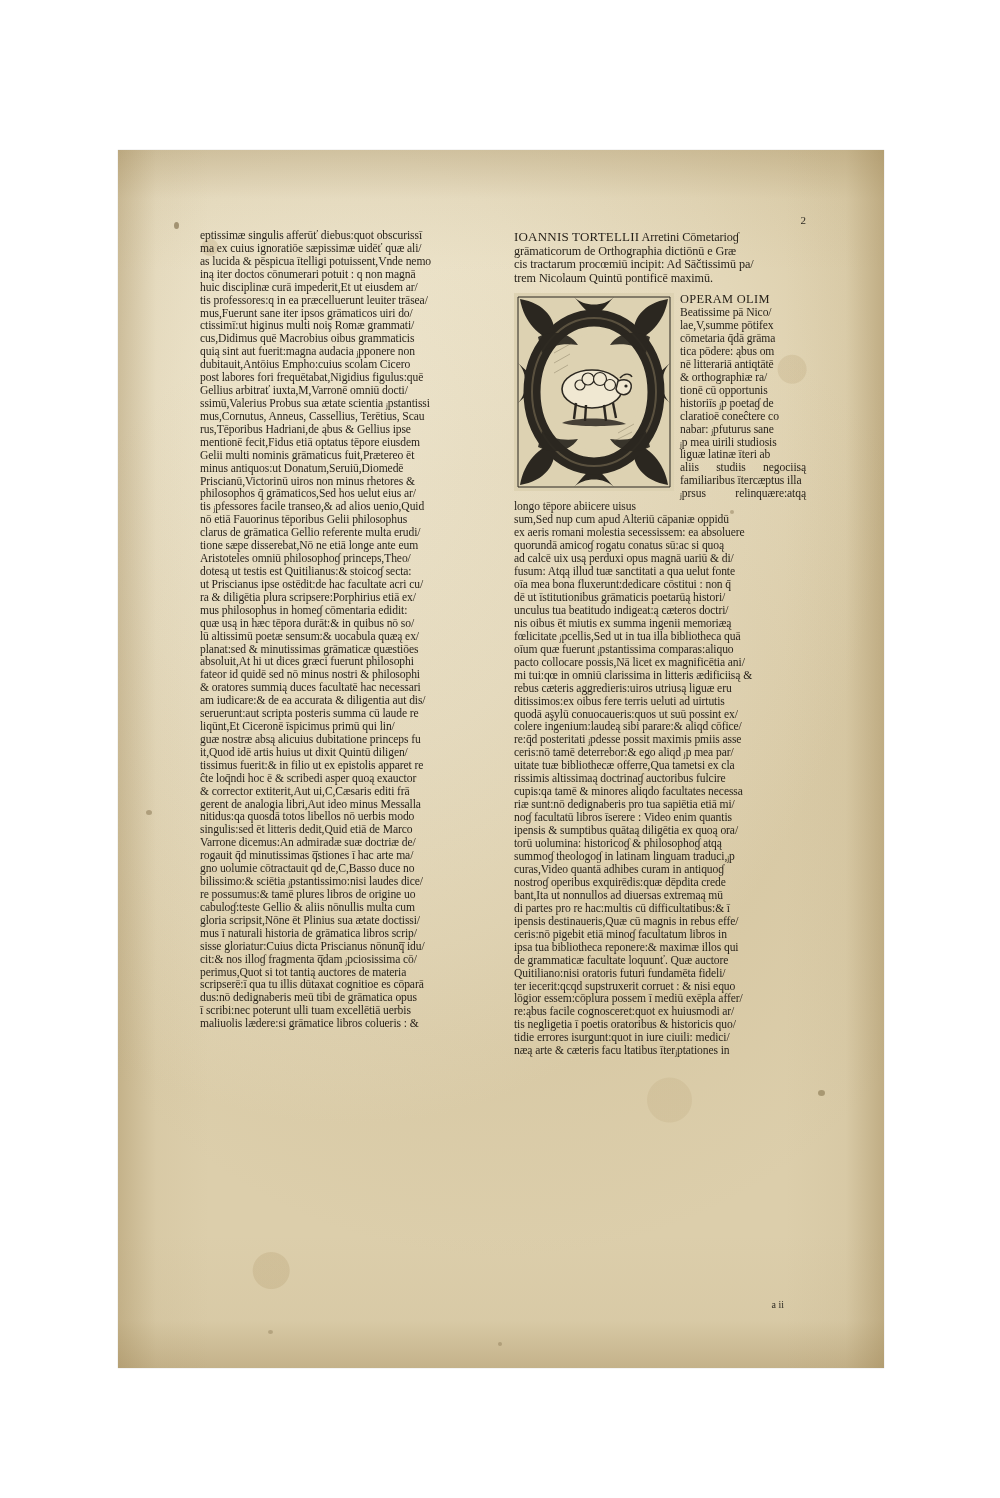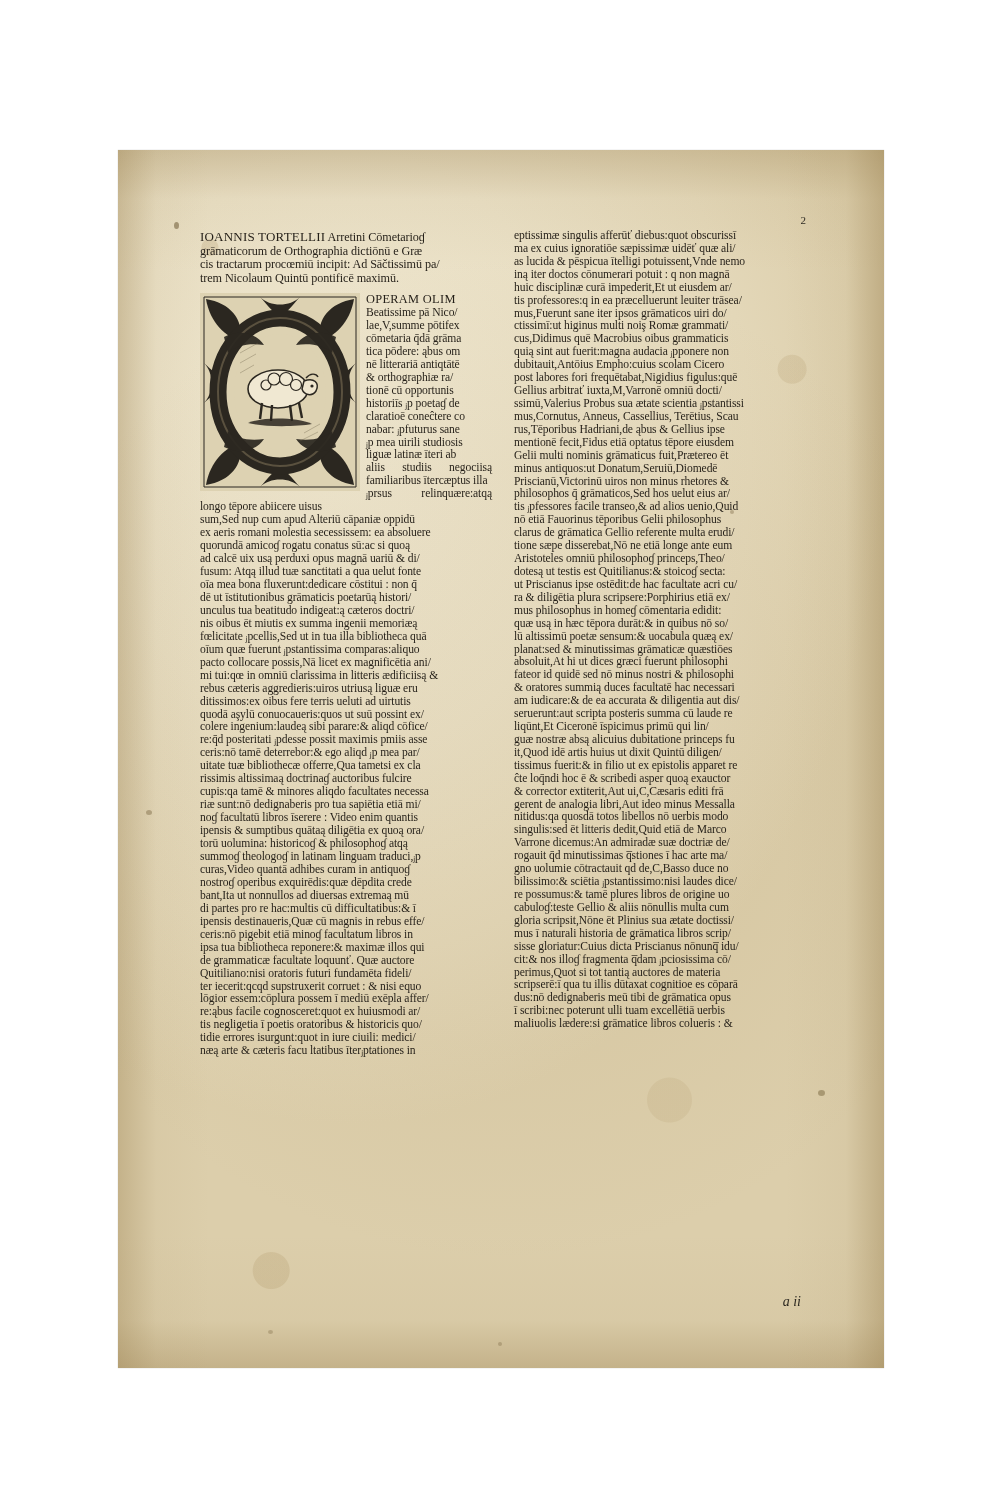--- a/index.html
+++ b/index.html
@@ -145,136 +145,6 @@
       <div id="folio">2</div>
 
       <div class="cols">
-
-        <div class="col">
-
-          <div id="heading">
-            <span class="caps">IOANNIS TORTELLII</span><span> Arretini Cōmetarioɠ</span><br>
-            <span>grāmaticorum de Orthographia dictiōnū e Græ</span><br>
-            <span>cis tractarum procœmiū incipit: Ad Sāčtissimū pa/</span><br>
-            <span>trem Nicolaum Quintū pontificē maximū.</span>
-          </div>
-
-          <div id="initial">
-            <svg width="160" height="198" viewBox="0 0 160 198" xmlns="http://www.w3.org/2000/svg">
-              <rect x="0" y="0" width="160" height="198" fill="#ddd2b2"></rect>
-
-              <g fill="#2b2720">
-                <path d="M4,4 H156 V194 H4 Z" fill="none" stroke="#2b2720" stroke-width="1"></path>
-
-                <path d="M6,6 C30,10 44,26 40,48 C26,44 10,30 6,6 Z"></path>
-                <path d="M154,6 C130,10 116,26 120,48 C134,44 150,30 154,6 Z"></path>
-                <path d="M6,192 C30,188 44,172 40,150 C26,154 10,168 6,192 Z"></path>
-                <path d="M154,192 C130,188 116,172 120,150 C134,154 150,168 154,192 Z"></path>
-                <path d="M60,4 C70,14 90,14 100,4 C92,12 88,20 80,22 C72,20 68,12 60,4 Z"></path>
-                <path d="M60,194 C70,184 90,184 100,194 C92,186 88,178 80,176 C72,178 68,186 60,194 Z"></path>
-                <path d="M4,70 C14,80 14,100 4,110 C12,102 20,98 22,90 C20,82 12,78 4,70 Z"></path>
-                <path d="M156,70 C146,80 146,100 156,110 C148,102 140,98 138,90 C140,82 148,78 156,70 Z"></path>
-              </g>
-
-              <g>
-                <ellipse cx="80" cy="99" rx="62" ry="74" fill="none" stroke="#2b2720" stroke-width="17"></ellipse>
-                <ellipse cx="80" cy="99" rx="62" ry="74" fill="none" stroke="#5a513f" stroke-width="2"></ellipse>
-                <ellipse cx="80" cy="99" rx="46" ry="58" fill="#ddd2b2"></ellipse>
-              </g>
-
-              <g fill="#2b2720" opacity="0.92">
-                <path d="M24,44 C40,36 56,40 64,52 C50,50 36,52 28,60 Z"></path>
-                <path d="M136,44 C120,36 104,40 96,52 C110,50 124,52 132,60 Z"></path>
-                <path d="M24,154 C40,162 56,158 64,146 C50,148 36,146 28,138 Z"></path>
-                <path d="M136,154 C120,162 104,158 96,146 C110,148 124,146 132,138 Z"></path>
-              </g>
-
-              <g>
-                <ellipse cx="78" cy="96" rx="30" ry="19" fill="#f0e8d2" stroke="#2b2720" stroke-width="1.6"></ellipse>
-                <circle cx="66" cy="92" r="5" fill="#f0e8d2" stroke="#2b2720" stroke-width="1.2"></circle>
-                <circle cx="74" cy="86" r="6" fill="#f0e8d2" stroke="#2b2720" stroke-width="1.2"></circle>
-                <circle cx="86" cy="86" r="6.5" fill="#f0e8d2" stroke="#2b2720" stroke-width="1.2"></circle>
-                <circle cx="96" cy="92" r="5.5" fill="#f0e8d2" stroke="#2b2720" stroke-width="1.2"></circle>
-
-                <path d="M104,88 C114,84 120,90 116,98 C112,104 104,102 102,96 Z" fill="#efe6cf" stroke="#2b2720" stroke-width="1.5"></path>
-                <circle cx="112" cy="93" r="1.6" fill="#2b2720"></circle>
-                <path d="M106,85 C110,80 116,80 118,84" fill="none" stroke="#2b2720" stroke-width="1.4"></path>
-
-                <path d="M62,110 L60,126" stroke="#2b2720" stroke-width="2.4" fill="none"></path>
-                <path d="M72,112 L71,128" stroke="#2b2720" stroke-width="2.4" fill="none"></path>
-                <path d="M90,112 L92,128" stroke="#2b2720" stroke-width="2.4" fill="none"></path>
-                <path d="M99,110 L102,125" stroke="#2b2720" stroke-width="2.4" fill="none"></path>
-
-                <path d="M48,130 C62,124 96,124 112,131 C96,134 62,134 48,130 Z" fill="#2b2720" opacity="0.85"></path>
-              </g>
-
-              <g stroke="#6a6048" stroke-width="0.7" opacity="0.5">
-                <path d="M40,60 L58,50"></path>
-                  <path d="M40,70 L56,61"></path>
-                  <path d="M40,80 L54,72"></path>
-                <path d="M104,140 L120,131"></path>
-                  <path d="M100,148 L118,139"></path>
-              </g>
-            </svg>
-          </div>
-
-          <div id="incipit">OPERAM OLIM</div>
-
-          <div class="colA-body">
-              <div>Beatissime pā Nico/</div>
-              <div>lae,V,summe pōtifex</div>
-              <div>cōmetaria q̄dā grāma</div>
-              <div>tica pōdere: ąbus om</div>
-              <div>nē litterariā antiqtātē</div>
-              <div>&amp; orthographiæ ra/</div>
-              <div>tionē cū opportunis</div>
-              <div>historiīs ⱼp poetaɠ de</div>
-              <div>claratioē coneĉtere co</div>
-              <div>nabar: ⱼpfuturus sane</div>
-              <div>ⱼp mea uirili studiosis</div>
-              <div>liguæ latinæ īteri ab</div>
-              <div>aliis studiis negociisą familiaribus ītercæptus illa</div>
-              <div>ⱼprsus relinquære:atqą longo tēpore abiicere uisus</div>
-              <div>sum,Sed nup cum apud Alteriū cāpaniæ oppidū</div>
-              <div>ex aeris romani molestia secessissem: ea absoluere</div>
-              <div>quorundā amicoɠ rogatu conatus sū:ac si quoą</div>
-              <div>ad calcē uix usą perduxi opus magnā uariū &amp; di/</div>
-              <div>fusum: Atqą illud tuæ sanctitati a qua uelut fonte</div>
-              <div>oīa mea bona fluxerunt:dedicare cōstitui : non q̄</div>
-              <div>dē ut īstitutionibus grāmaticis poetarūą histori/</div>
-              <div>unculus tua beatitudo indigeat:ą cæteros doctri/</div>
-              <div>nis oibus ēt miutis ex summa ingenii memoriæą</div>
-              <div>fœlicitate ⱼpcellis,Sed ut in tua illa bibliotheca quā</div>
-              <div>oīum quæ fuerunt ⱼpstantissima comparas:aliquo</div>
-              <div>pacto collocare possis,Nā licet ex magnificētia ani/</div>
-              <div>mi tui:qœ in omniū clarissima in litteris ædificiisą &amp;</div>
-              <div>rebus cæteris aggredieris:uiros utriusą liguæ eru</div>
-              <div>ditissimos:ex oibus fere terris ueluti ad uirtutis</div>
-              <div>quodā aşylū conuocaueris:quos ut suū possint ex/</div>
-              <div>colere ingenium:laudeą sibi parare:&amp; aliqd cōfice/</div>
-              <div>re:q̄d posteritati ⱼpdesse possit maximis pmiis asse</div>
-              <div>ceris:nō tamē deterrebor:&amp; ego aliqd ⱼp mea par/</div>
-              <div>uitate tuæ bibliothecæ offerre,Qua tametsi ex cla</div>
-              <div>rissimis altissimaą doctrinaɠ auctoribus fulcire</div>
-              <div>cupis:qa tamē &amp; minores aliqdo facultates necessa</div>
-              <div>riæ sunt:nō dedignaberis pro tua sapiētia etiā mi/</div>
-              <div>noɠ facultatū libros īserere : Video enim quantis</div>
-              <div>ipensis &amp; sumptibus quātaą diligētia ex quoą ora/</div>
-              <div>torū uolumina: historicoɠ &amp; philosophoɠ atqą</div>
-              <div>summoɠ theologoɠ in latinam linguam traduci,ⱼp</div>
-              <div>curas,Video quantā adhibes curam in antiquoɠ</div>
-              <div>nostroɠ operibus exquirēdis:quæ dēpdita crede</div>
-              <div>bant,Ita ut nonnullos ad diuersas extremaą mū</div>
-              <div>di partes pro re hac:multis cū difficultatibus:&amp; ī</div>
-              <div>ipensis destinaueris,Quæ cū magnis in rebus effe/</div>
-              <div>ceris:nō pigebit etiā minoɠ facultatum libros in</div>
-              <div>ipsa tua bibliotheca reponere:&amp; maximæ illos qui</div>
-              <div>de grammaticæ facultate loquunť. Quæ auctore</div>
-              <div>Quitiliano:nisi oratoris futuri fundamēta fideli/</div>
-              <div>ter iecerit:qcqd supstruxerit corruet : &amp; nisi equo</div>
-              <div>lōgior essem:cōplura possem ī mediū exēpla affer/</div>
-              <div>re:ąbus facile cognosceret:quot ex huiusmodi ar/</div>
-              <div>tis negligetia ī poetis oratoribus &amp; historicis quo/</div>
-              <div>tidie errores isurgunt:quot in iure ciuili: medici/</div>
-              <div>næą arte &amp; cæteris facu ltatibus īterⱼptationes in</div>
-            </div>
-        </div>
 
         <div class="col">
           <div class="colB-body">
@@ -343,6 +213,136 @@
             </div>
         </div>
 
+        <div class="col">
+
+          <div id="heading">
+            <span class="caps">IOANNIS TORTELLII</span><span> Arretini Cōmetarioɠ</span><br>
+            <span>grāmaticorum de Orthographia dictiōnū e Græ</span><br>
+            <span>cis tractarum procœmiū incipit: Ad Sāčtissimū pa/</span><br>
+            <span>trem Nicolaum Quintū pontificē maximū.</span>
+          </div>
+
+          <div id="initial">
+            <svg width="160" height="198" viewBox="0 0 160 198" xmlns="http://www.w3.org/2000/svg">
+              <rect x="0" y="0" width="160" height="198" fill="#ddd2b2"></rect>
+
+              <g fill="#2b2720">
+                <path d="M4,4 H156 V194 H4 Z" fill="none" stroke="#2b2720" stroke-width="1"></path>
+
+                <path d="M6,6 C30,10 44,26 40,48 C26,44 10,30 6,6 Z"></path>
+                <path d="M154,6 C130,10 116,26 120,48 C134,44 150,30 154,6 Z"></path>
+                <path d="M6,192 C30,188 44,172 40,150 C26,154 10,168 6,192 Z"></path>
+                <path d="M154,192 C130,188 116,172 120,150 C134,154 150,168 154,192 Z"></path>
+                <path d="M60,4 C70,14 90,14 100,4 C92,12 88,20 80,22 C72,20 68,12 60,4 Z"></path>
+                <path d="M60,194 C70,184 90,184 100,194 C92,186 88,178 80,176 C72,178 68,186 60,194 Z"></path>
+                <path d="M4,70 C14,80 14,100 4,110 C12,102 20,98 22,90 C20,82 12,78 4,70 Z"></path>
+                <path d="M156,70 C146,80 146,100 156,110 C148,102 140,98 138,90 C140,82 148,78 156,70 Z"></path>
+              </g>
+
+              <g>
+                <ellipse cx="80" cy="99" rx="62" ry="74" fill="none" stroke="#2b2720" stroke-width="17"></ellipse>
+                <ellipse cx="80" cy="99" rx="62" ry="74" fill="none" stroke="#5a513f" stroke-width="2"></ellipse>
+                <ellipse cx="80" cy="99" rx="46" ry="58" fill="#ddd2b2"></ellipse>
+              </g>
+
+              <g fill="#2b2720" opacity="0.92">
+                <path d="M24,44 C40,36 56,40 64,52 C50,50 36,52 28,60 Z"></path>
+                <path d="M136,44 C120,36 104,40 96,52 C110,50 124,52 132,60 Z"></path>
+                <path d="M24,154 C40,162 56,158 64,146 C50,148 36,146 28,138 Z"></path>
+                <path d="M136,154 C120,162 104,158 96,146 C110,148 124,146 132,138 Z"></path>
+              </g>
+
+              <g>
+                <ellipse cx="78" cy="96" rx="30" ry="19" fill="#f0e8d2" stroke="#2b2720" stroke-width="1.6"></ellipse>
+                <circle cx="66" cy="92" r="5" fill="#f0e8d2" stroke="#2b2720" stroke-width="1.2"></circle>
+                <circle cx="74" cy="86" r="6" fill="#f0e8d2" stroke="#2b2720" stroke-width="1.2"></circle>
+                <circle cx="86" cy="86" r="6.5" fill="#f0e8d2" stroke="#2b2720" stroke-width="1.2"></circle>
+                <circle cx="96" cy="92" r="5.5" fill="#f0e8d2" stroke="#2b2720" stroke-width="1.2"></circle>
+
+                <path d="M104,88 C114,84 120,90 116,98 C112,104 104,102 102,96 Z" fill="#efe6cf" stroke="#2b2720" stroke-width="1.5"></path>
+                <circle cx="112" cy="93" r="1.6" fill="#2b2720"></circle>
+                <path d="M106,85 C110,80 116,80 118,84" fill="none" stroke="#2b2720" stroke-width="1.4"></path>
+
+                <path d="M62,110 L60,126" stroke="#2b2720" stroke-width="2.4" fill="none"></path>
+                <path d="M72,112 L71,128" stroke="#2b2720" stroke-width="2.4" fill="none"></path>
+                <path d="M90,112 L92,128" stroke="#2b2720" stroke-width="2.4" fill="none"></path>
+                <path d="M99,110 L102,125" stroke="#2b2720" stroke-width="2.4" fill="none"></path>
+
+                <path d="M48,130 C62,124 96,124 112,131 C96,134 62,134 48,130 Z" fill="#2b2720" opacity="0.85"></path>
+              </g>
+
+              <g stroke="#6a6048" stroke-width="0.7" opacity="0.5">
+                <path d="M40,60 L58,50"></path>
+                  <path d="M40,70 L56,61"></path>
+                  <path d="M40,80 L54,72"></path>
+                <path d="M104,140 L120,131"></path>
+                  <path d="M100,148 L118,139"></path>
+              </g>
+            </svg>
+          </div>
+
+          <div id="incipit">OPERAM OLIM</div>
+
+          <div class="colA-body">
+              <div>Beatissime pā Nico/</div>
+              <div>lae,V,summe pōtifex</div>
+              <div>cōmetaria q̄dā grāma</div>
+              <div>tica pōdere: ąbus om</div>
+              <div>nē litterariā antiqtātē</div>
+              <div>&amp; orthographiæ ra/</div>
+              <div>tionē cū opportunis</div>
+              <div>historiīs ⱼp poetaɠ de</div>
+              <div>claratioē coneĉtere co</div>
+              <div>nabar: ⱼpfuturus sane</div>
+              <div>ⱼp mea uirili studiosis</div>
+              <div>liguæ latinæ īteri ab</div>
+              <div>aliis studiis negociisą familiaribus ītercæptus illa</div>
+              <div>ⱼprsus relinquære:atqą longo tēpore abiicere uisus</div>
+              <div>sum,Sed nup cum apud Alteriū cāpaniæ oppidū</div>
+              <div>ex aeris romani molestia secessissem: ea absoluere</div>
+              <div>quorundā amicoɠ rogatu conatus sū:ac si quoą</div>
+              <div>ad calcē uix usą perduxi opus magnā uariū &amp; di/</div>
+              <div>fusum: Atqą illud tuæ sanctitati a qua uelut fonte</div>
+              <div>oīa mea bona fluxerunt:dedicare cōstitui : non q̄</div>
+              <div>dē ut īstitutionibus grāmaticis poetarūą histori/</div>
+              <div>unculus tua beatitudo indigeat:ą cæteros doctri/</div>
+              <div>nis oibus ēt miutis ex summa ingenii memoriæą</div>
+              <div>fœlicitate ⱼpcellis,Sed ut in tua illa bibliotheca quā</div>
+              <div>oīum quæ fuerunt ⱼpstantissima comparas:aliquo</div>
+              <div>pacto collocare possis,Nā licet ex magnificētia ani/</div>
+              <div>mi tui:qœ in omniū clarissima in litteris ædificiisą &amp;</div>
+              <div>rebus cæteris aggredieris:uiros utriusą liguæ eru</div>
+              <div>ditissimos:ex oibus fere terris ueluti ad uirtutis</div>
+              <div>quodā aşylū conuocaueris:quos ut suū possint ex/</div>
+              <div>colere ingenium:laudeą sibi parare:&amp; aliqd cōfice/</div>
+              <div>re:q̄d posteritati ⱼpdesse possit maximis pmiis asse</div>
+              <div>ceris:nō tamē deterrebor:&amp; ego aliqd ⱼp mea par/</div>
+              <div>uitate tuæ bibliothecæ offerre,Qua tametsi ex cla</div>
+              <div>rissimis altissimaą doctrinaɠ auctoribus fulcire</div>
+              <div>cupis:qa tamē &amp; minores aliqdo facultates necessa</div>
+              <div>riæ sunt:nō dedignaberis pro tua sapiētia etiā mi/</div>
+              <div>noɠ facultatū libros īserere : Video enim quantis</div>
+              <div>ipensis &amp; sumptibus quātaą diligētia ex quoą ora/</div>
+              <div>torū uolumina: historicoɠ &amp; philosophoɠ atqą</div>
+              <div>summoɠ theologoɠ in latinam linguam traduci,ⱼp</div>
+              <div>curas,Video quantā adhibes curam in antiquoɠ</div>
+              <div>nostroɠ operibus exquirēdis:quæ dēpdita crede</div>
+              <div>bant,Ita ut nonnullos ad diuersas extremaą mū</div>
+              <div>di partes pro re hac:multis cū difficultatibus:&amp; ī</div>
+              <div>ipensis destinaueris,Quæ cū magnis in rebus effe/</div>
+              <div>ceris:nō pigebit etiā minoɠ facultatum libros in</div>
+              <div>ipsa tua bibliotheca reponere:&amp; maximæ illos qui</div>
+              <div>de grammaticæ facultate loquunť. Quæ auctore</div>
+              <div>Quitiliano:nisi oratoris futuri fundamēta fideli/</div>
+              <div>ter iecerit:qcqd supstruxerit corruet : &amp; nisi equo</div>
+              <div>lōgior essem:cōplura possem ī mediū exēpla affer/</div>
+              <div>re:ąbus facile cognosceret:quot ex huiusmodi ar/</div>
+              <div>tis negligetia ī poetis oratoribus &amp; historicis quo/</div>
+              <div>tidie errores isurgunt:quot in iure ciuili: medici/</div>
+              <div>næą arte &amp; cæteris facu ltatibus īterⱼptationes in</div>
+            </div>
+        </div>
+
       </div>
 
       <div id="signature">a ii</div>

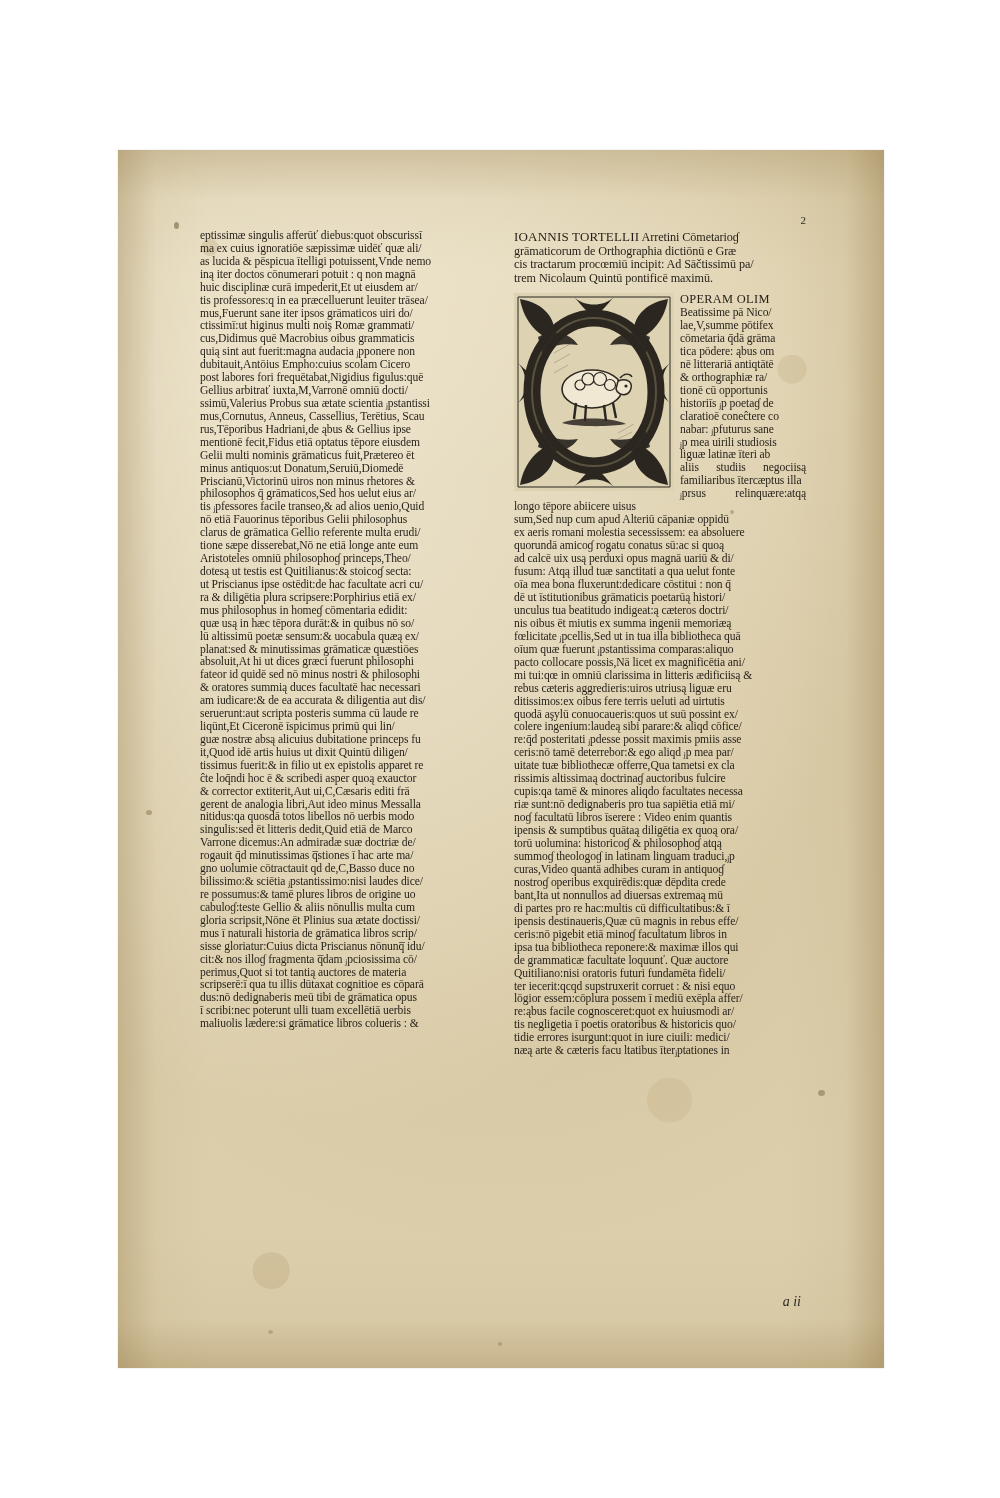--- a/index.html
+++ b/index.html
@@ -98,11 +98,10 @@
   .colB-body { font-size: 11.6px; line-height: 12.92px; }
   #signature {
     position: absolute;
-    right: 5px;
+    right: 22px;
     bottom: -20px;
-    font-size: 14px;
+    font-size: 10px;
     color: #2e2a22;
-    font-style: italic;
   }
   
   .speck {

